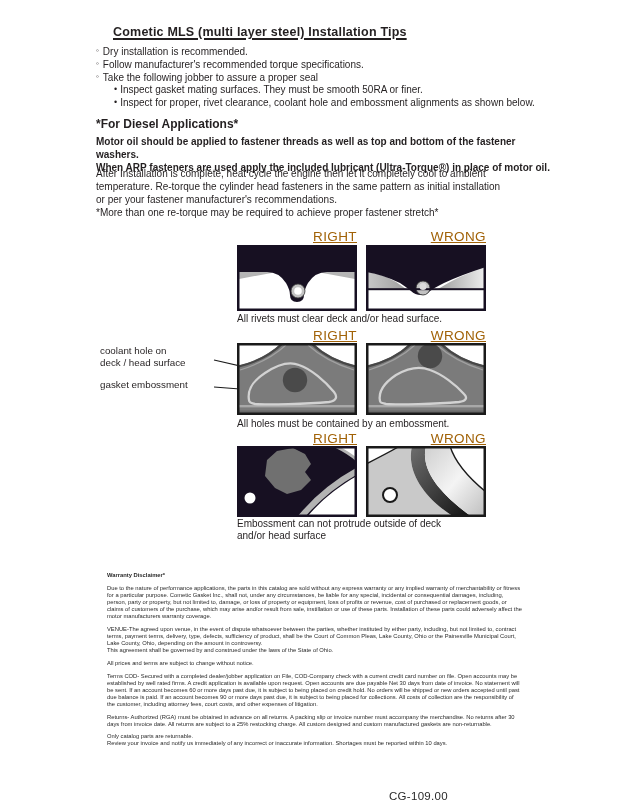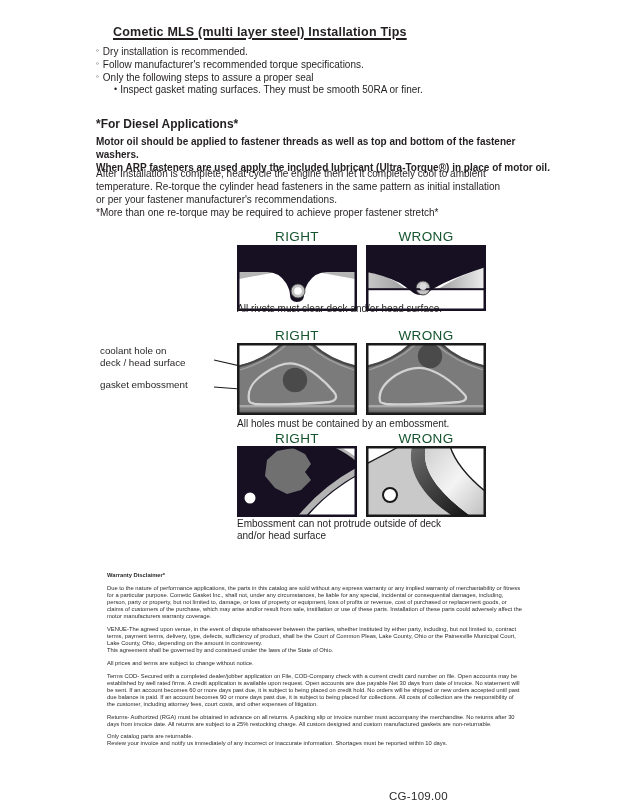--- a/index.html
+++ b/index.html
@@ -45,7 +45,7 @@
   <ul class="bullets">
     <li><span class="g-open">◦</span><span>Dry installation is recommended.</span></li>
     <li><span class="g-open">◦</span><span>Follow manufacturer's recommended torque specifications.</span></li>
-    <li><span class="g-open">◦</span><span>Only the following steps to assure a proper seal</span></li>
+    <li><span class="g-open">◦</span><span>Take the following jobber to assure a proper seal</span></li>
     <li class="sub"><span class="g-dot">•</span><span>Inspect gasket mating surfaces.  They must be smooth 50RA or finer.</span></li>
   </ul>
 

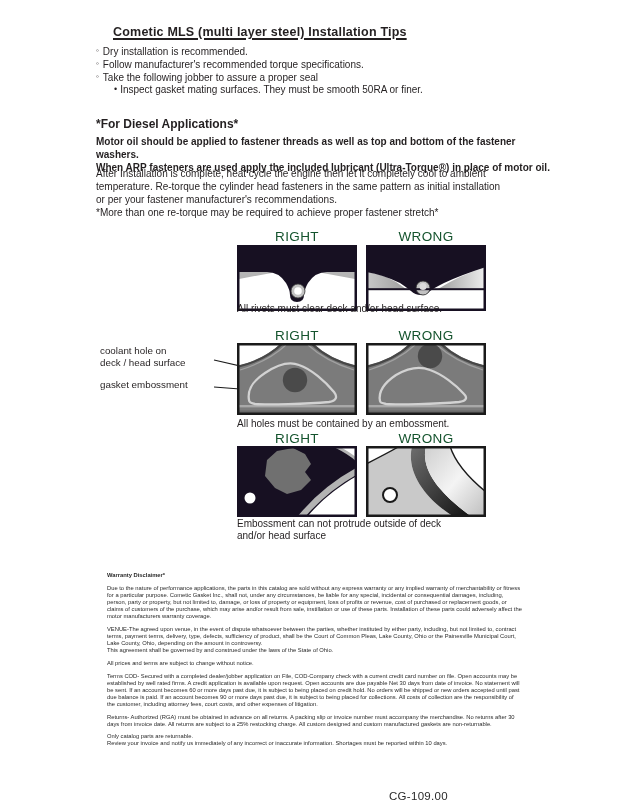--- a/index.html
+++ b/index.html
@@ -47,6 +47,7 @@
     <li><span class="g-open">◦</span><span>Follow manufacturer's recommended torque specifications.</span></li>
     <li><span class="g-open">◦</span><span>Take the following jobber to assure a proper seal</span></li>
     <li class="sub"><span class="g-dot">•</span><span>Inspect gasket mating surfaces.  They must be smooth 50RA or finer.</span></li>
+    <li class="sub"><span class="g-dot">•</span><span>Inspect for proper, rivet clearance, coolant hole and embossment alignments as shown below.</span></li>
   </ul>
 
   <div class="h2">*For Diesel Applications*</div>

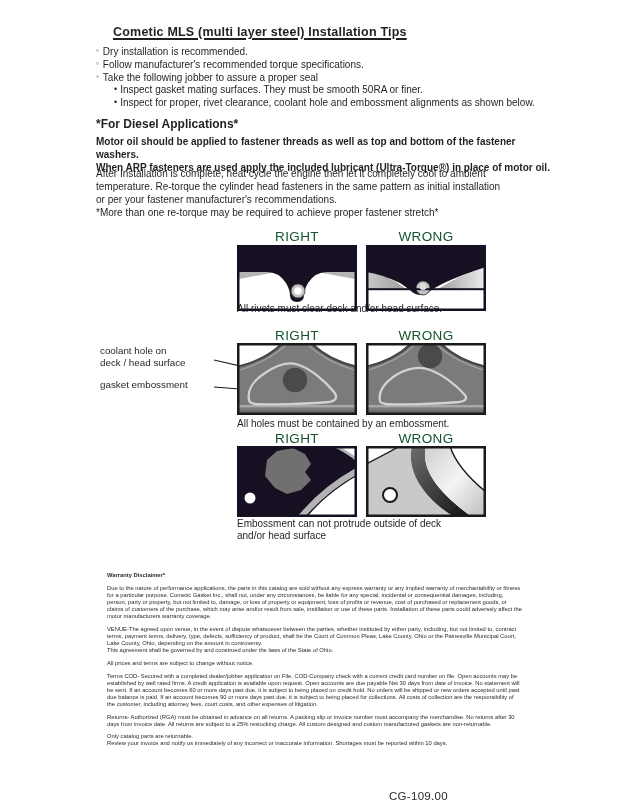--- a/index.html
+++ b/index.html
@@ -21,7 +21,7 @@
   .para { position:absolute; left:96px; font-size:10px; line-height:13px; white-space:pre-line; }
   .p1 { top:135px;font-weight:bold; } .p2 { top:167px; } .p3 { top:206px; }
 
-  .dlabel { position:absolute; width:120px; text-align:center; font-size:13.5px; letter-spacing:0.4px; color:#14532d; }
+  .dlabel { position:absolute; width:120px; text-align:right; font-size:13.5px; letter-spacing:0.4px; color:#a16207;text-decoration:underline; }
   .dbox { position:absolute; width:120px; }
   .caption { position:absolute; left:237px; font-size:10px; line-height:12px; white-space:pre-line; }
 

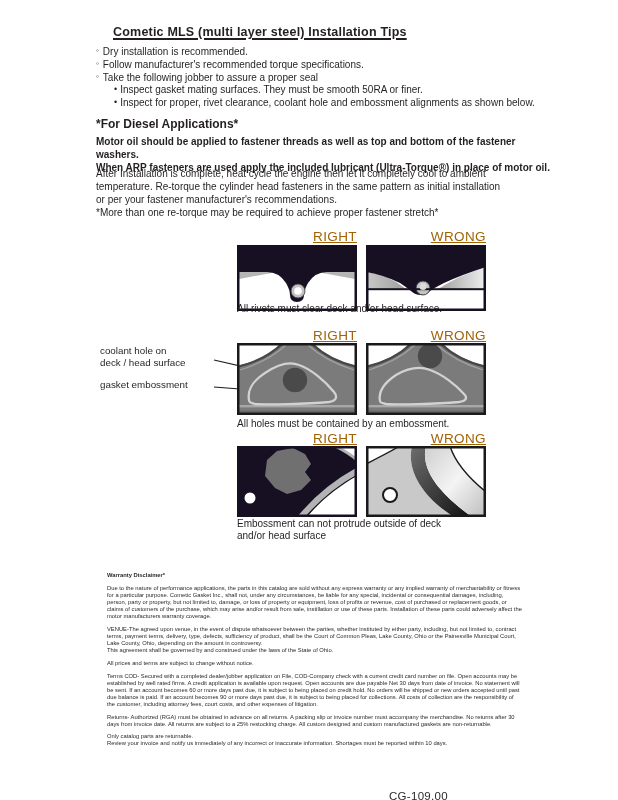--- a/index.html
+++ b/index.html
@@ -92,7 +92,7 @@
     <rect x="1.25" y="1.25" width="117.5" height="63.5" fill="none" stroke="#171022" stroke-width="2.5"></rect>
   </svg>
 
-  <div class="caption" style="top:303px;">All rivets must clear deck and/or head surface.</div>
+  <div class="caption" style="top:313px;">All rivets must clear deck and/or head surface.</div>
 
   <div class="dlabel" style="left:237px; top:328px;">RIGHT</div>
   <div class="dlabel" style="left:366px; top:328px;">WRONG</div>

